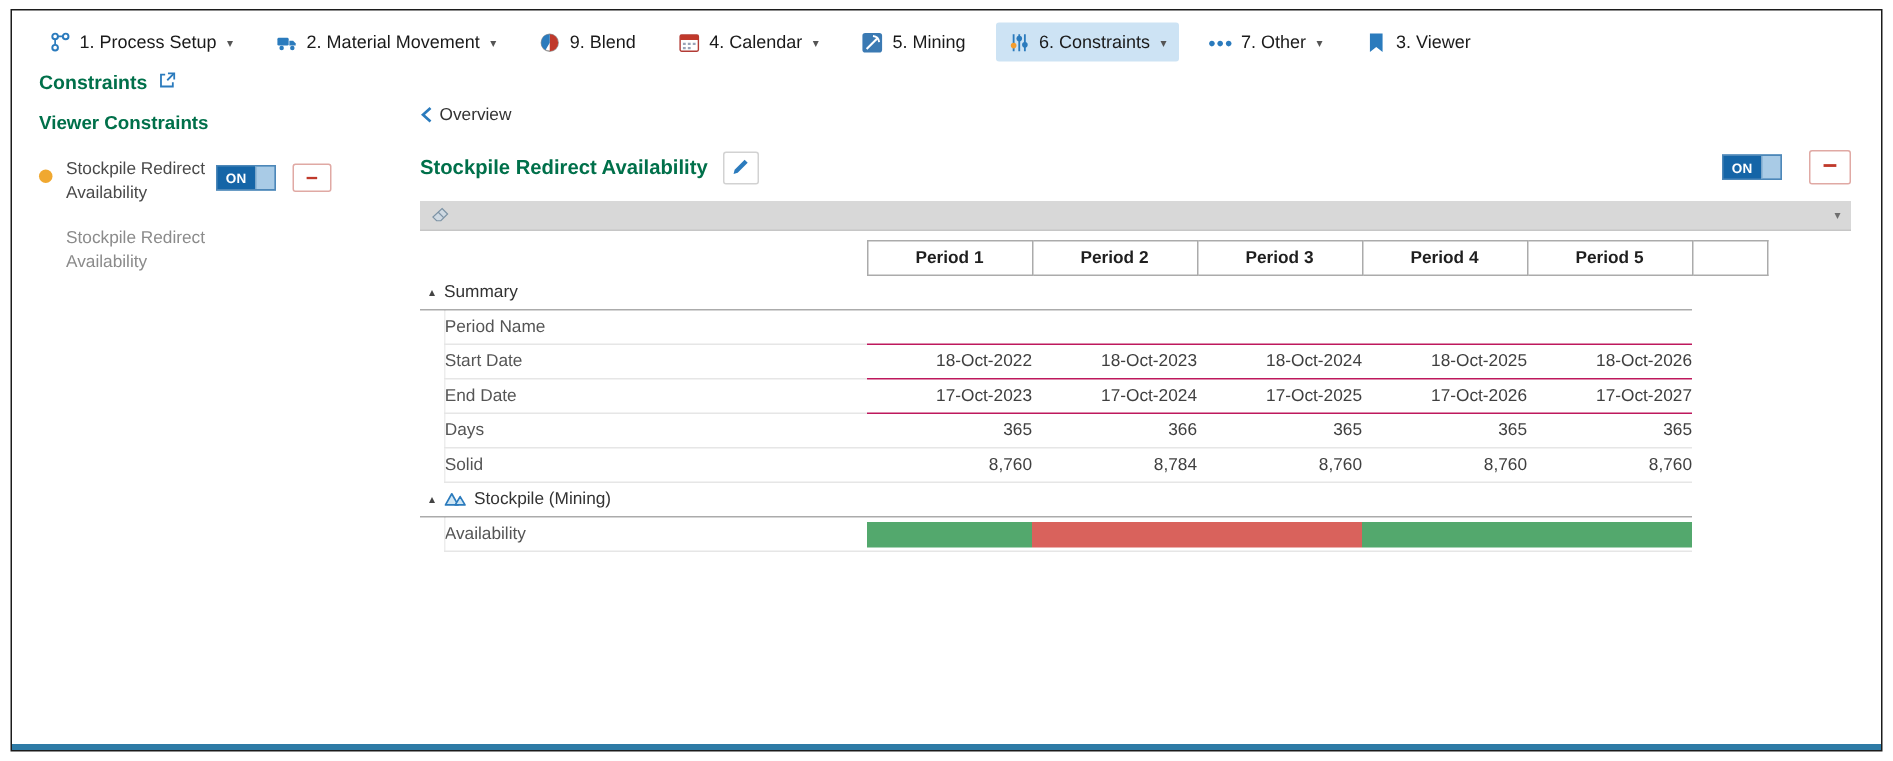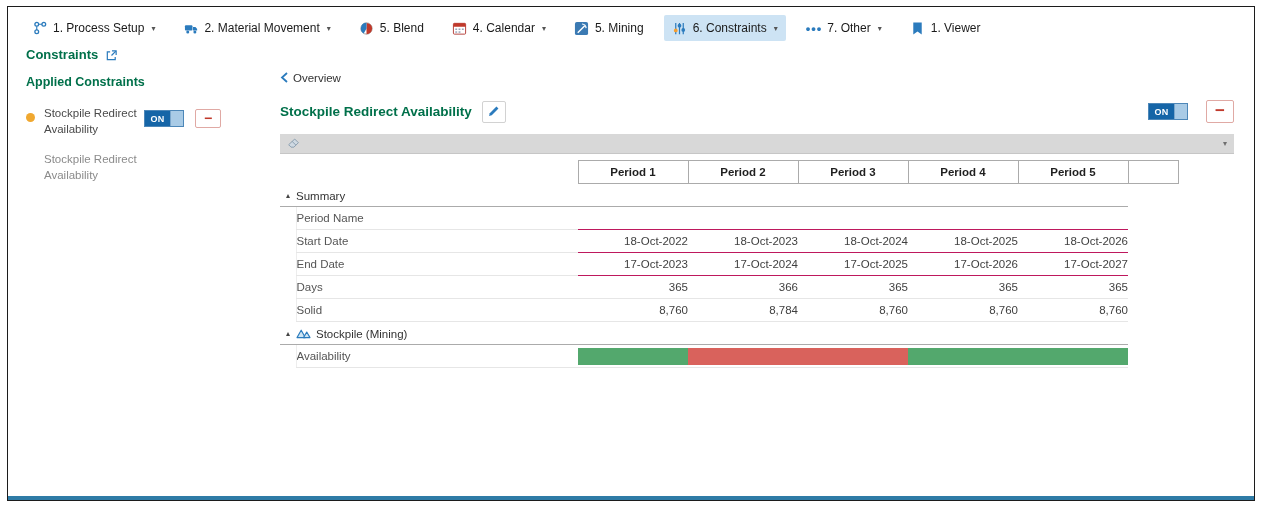--- a/index.html
+++ b/index.html
@@ -148,7 +148,7 @@
             <path d="M8 2 a6 6 0 0 0 -3 11.2 L8 8 z" fill="#2b7bbd"></path>
           </svg>
         </span>
-        <span class="nav-label">5. Blend</span>
+        <span class="nav-label">9. Blend</span>
       </div>
       <div class="nav-item">
         <span class="nicon">

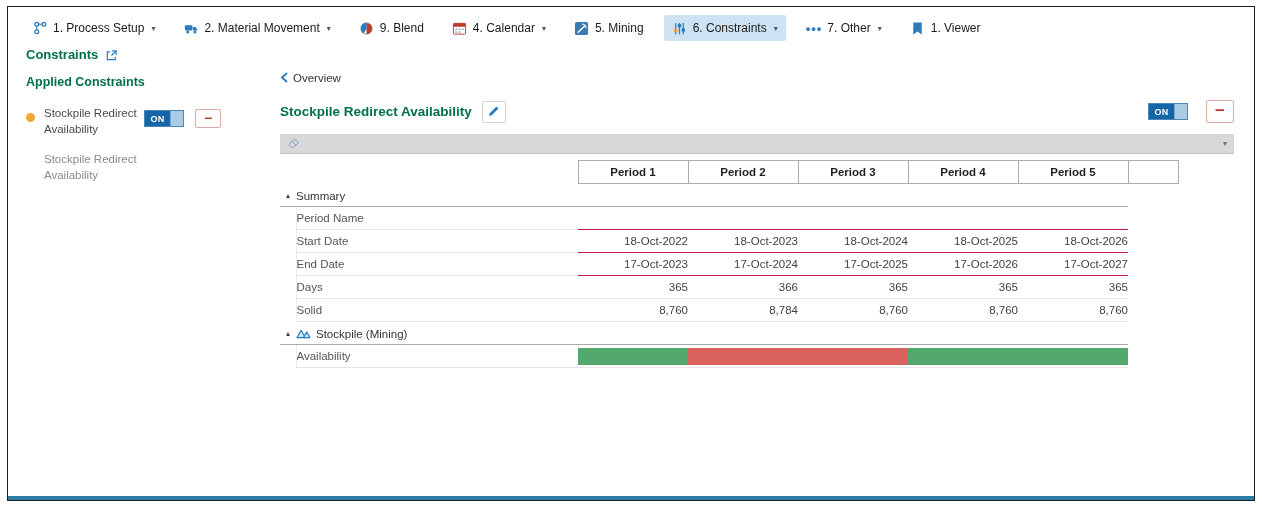--- a/index.html
+++ b/index.html
@@ -200,7 +200,7 @@
             <path d="M3.5 1.5 h9 v13 l-4.5 -3.4 -4.5 3.4 z" fill="#2b7bbd"></path>
           </svg>
         </span>
-        <span class="nav-label">1. Viewer</span>
+        <span class="nav-label">3. Viewer</span>
       </div>
     </div>
 

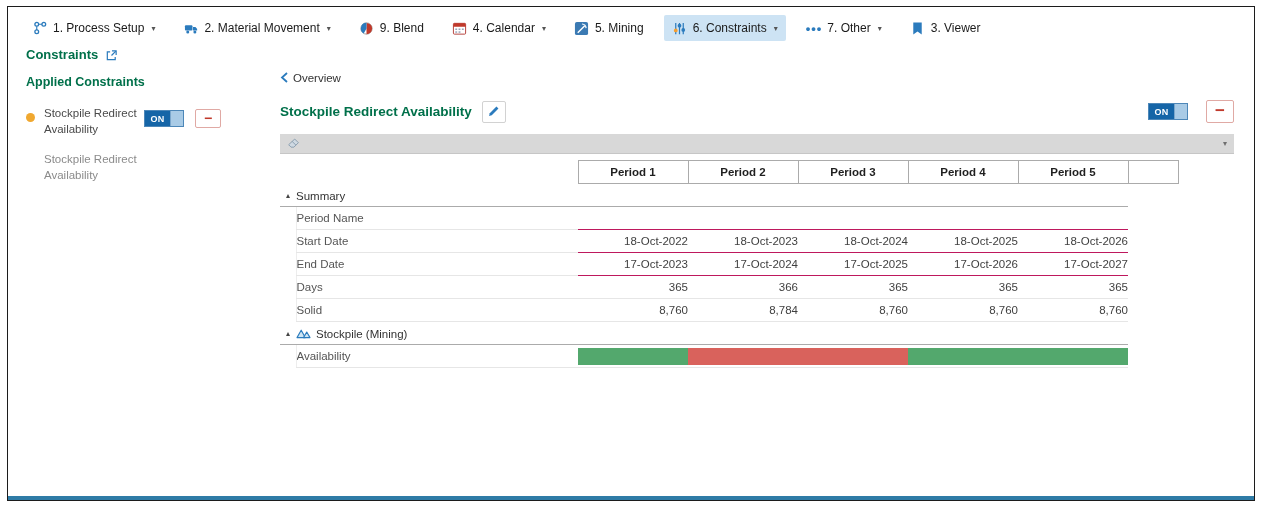--- a/index.html
+++ b/index.html
@@ -33,7 +33,7 @@
   .nicon.dots { color:var(--link-blue); font-weight:bold; font-size:13px; letter-spacing:1px; width:auto; }
 
   
-  .page-title-row { display:flex; align-items:flex-end; gap:7px; padding-left:18px; margin-top:4px; }
+  .page-title-row { display:flex; align-items:flex-start; gap:7px; padding-left:18px; margin-top:4px; }
   .page-title { font-size:13px; font-weight:bold; color:var(--heading-green); }
   .ext-icon { display:inline-flex; cursor:pointer; }
 

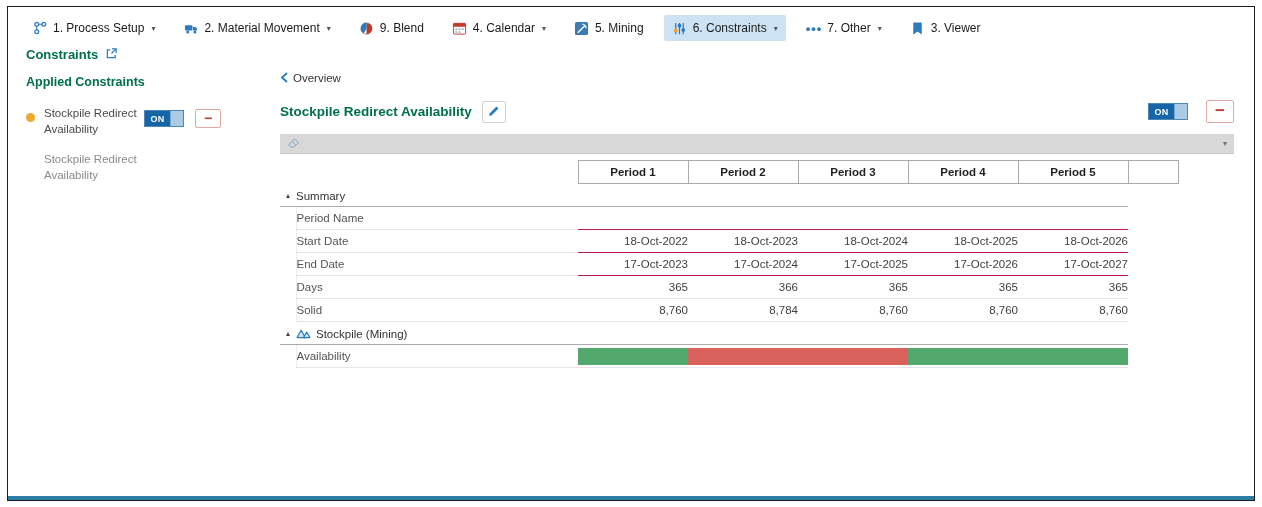--- a/index.html
+++ b/index.html
@@ -218,7 +218,7 @@
   <div class="content">
 
     <div class="sidebar">
-      <div class="sidebar-heading">Applied Constraints</div>
+      <div class="sidebar-heading">Viewer Constraints</div>
       <div id="sidebar-items">
           <div class="sc-item">
             <span class="dot"></span>

